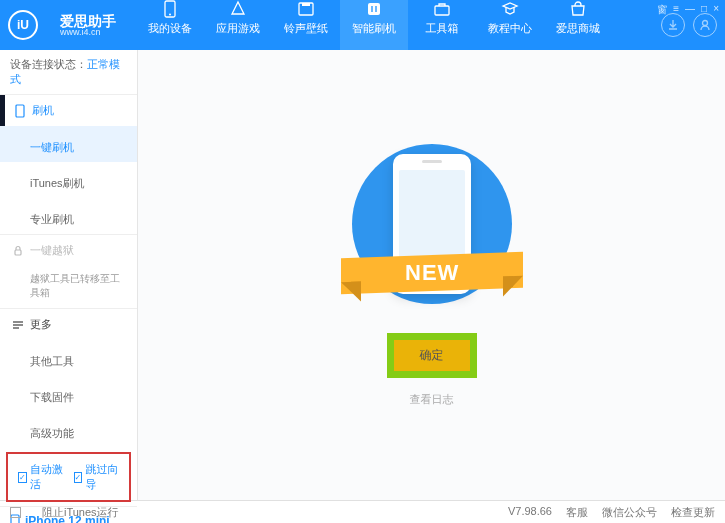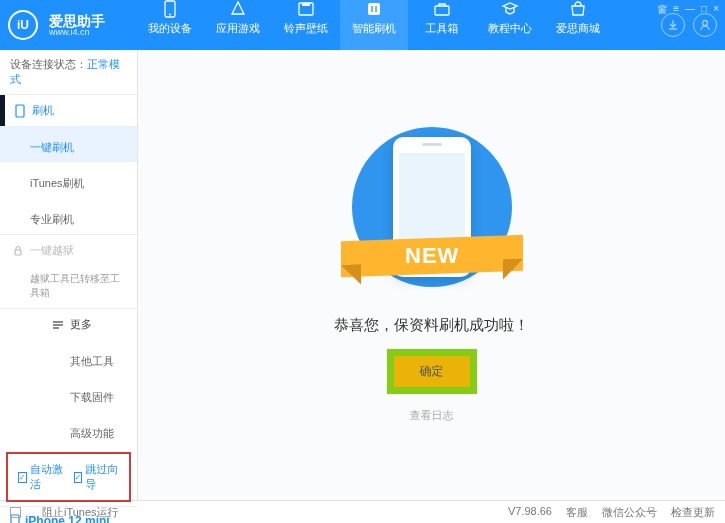--- a/index.html
+++ b/index.html
@@ -6,7 +6,7 @@
 body { width: 725px; height: 523px; background: #fff; overflow: hidden; }
 
 .titlebar { height: 50px; background: #1e90ff; display: flex; align-items: center; padding: 0 8px; color: #fff; }
-.logo-area { display: flex; align-items: center; gap: 11px; width: 128px; }
+.logo-area { display: flex; align-items: center; gap: 22px; width: 128px; }
 .logo-circle { width: 30px; height: 30px; border: 2px solid #fff; border-radius: 50%; display: flex; align-items: center; justify-content: center; font-weight: bold; font-size: 12px; }
 .logo-text { display: flex; flex-direction: column; line-height: 1; }
 .logo-title { font-size: 14px; font-weight: bold; }

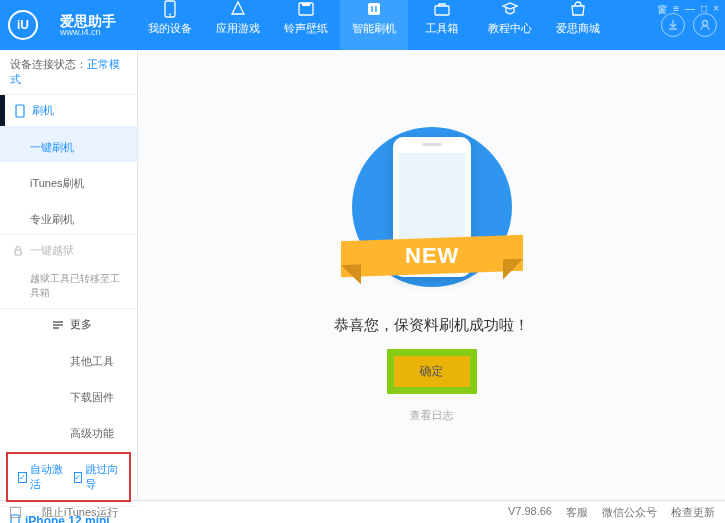--- a/index.html
+++ b/index.html
@@ -194,7 +194,7 @@
       <div class="side-note">越狱工具已转移至工具箱</div>
     </div>
 
-    <div class="side-section" style="border-bottom:none;margin-left:40px;">
+    <div class="side-section" style="border-bottom:none;">
       <div class="side-header">
         <svg width="12" height="10" viewBox="0 0 12 10">
             <path d="M1 2 H11 M1 5 H11 M1 8 H7" stroke="#666" stroke-width="1.3"></path>

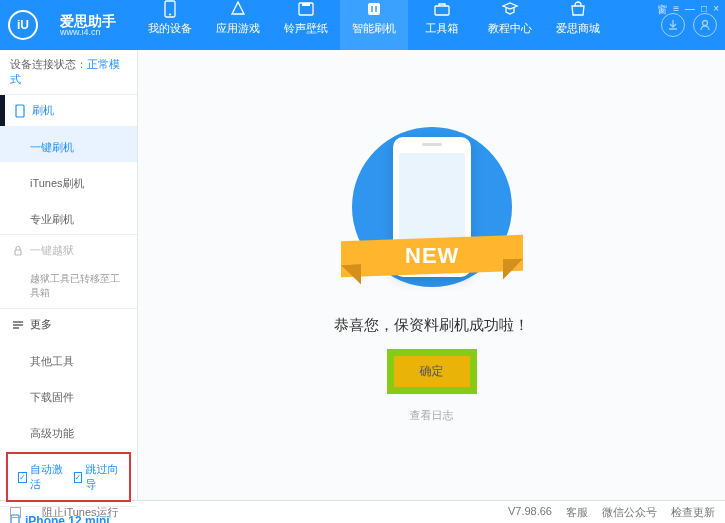--- a/index.html
+++ b/index.html
@@ -241,7 +241,6 @@
           <span class="ribbon-text">NEW</span>
         </div>
     </div>
-    <div class="success-text">恭喜您，保资料刷机成功啦！</div>
     <button class="confirm-btn">确定</button>
     <div class="log-link">查看日志</div>
   </div>

